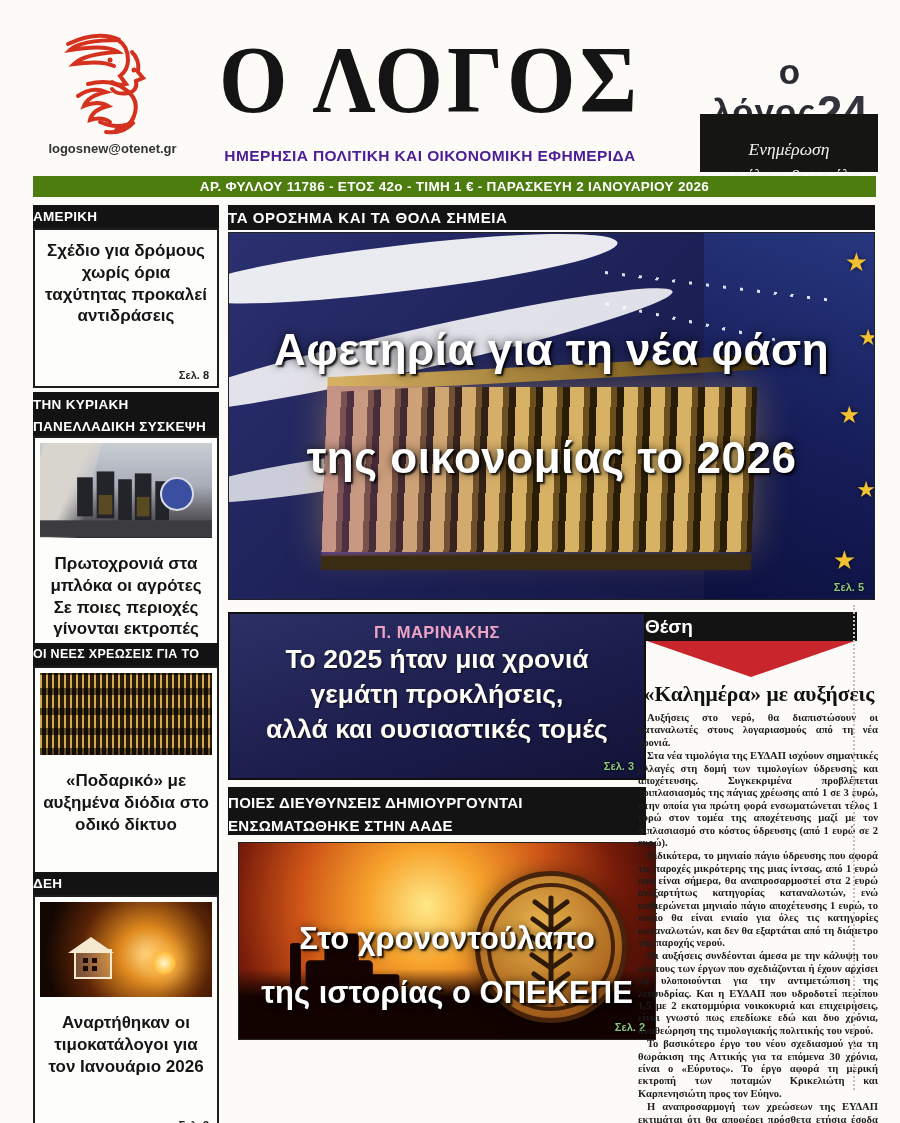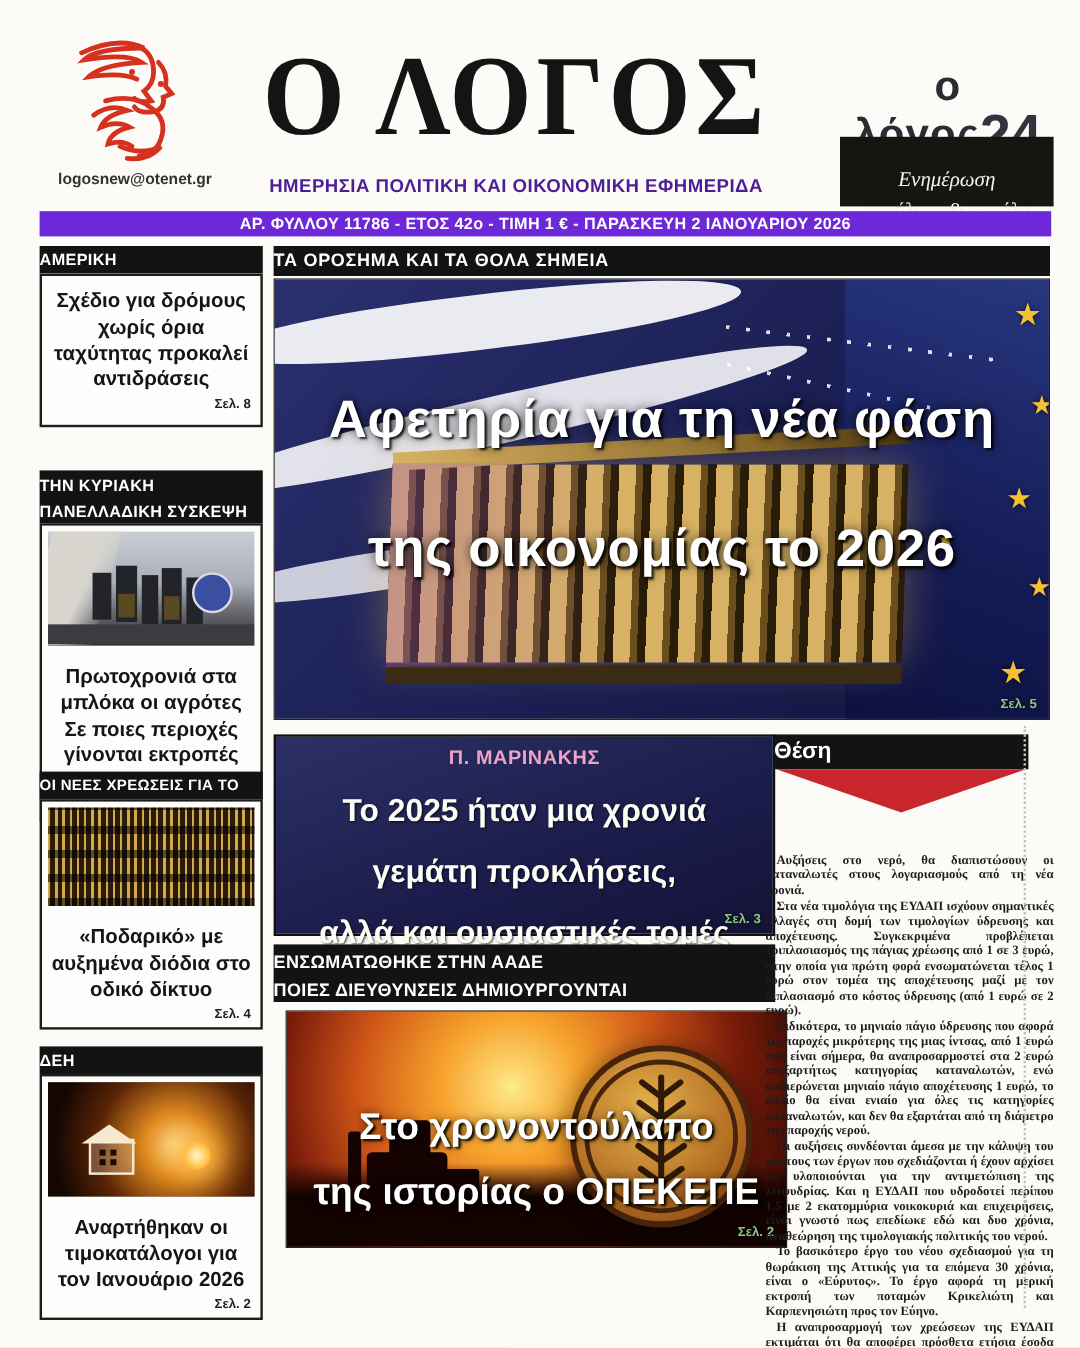--- a/index.html
+++ b/index.html
@@ -22,7 +22,7 @@
   .tagline{position:absolute;left:700px;top:114px;width:178px;height:58px;background:#151511;
            color:#f3f2ee;text-align:center;font-family:"Liberation Serif",serif;font-style:italic;
            font-size:17.5px;line-height:1.5;padding-top:22px;box-sizing:border-box;}
-  .issue-bar{position:absolute;left:33px;top:176px;width:843px;height:21px;background:#6d28d9;
+  .issue-bar{position:absolute;left:33px;top:176px;width:843px;height:21px;background:#4d7c0f;
              color:#fff;font-weight:bold;font-size:13.5px;text-align:center;line-height:21px;letter-spacing:.3px;}
   
   .black-bar{background:#131313;color:#fff;font-weight:bold;}

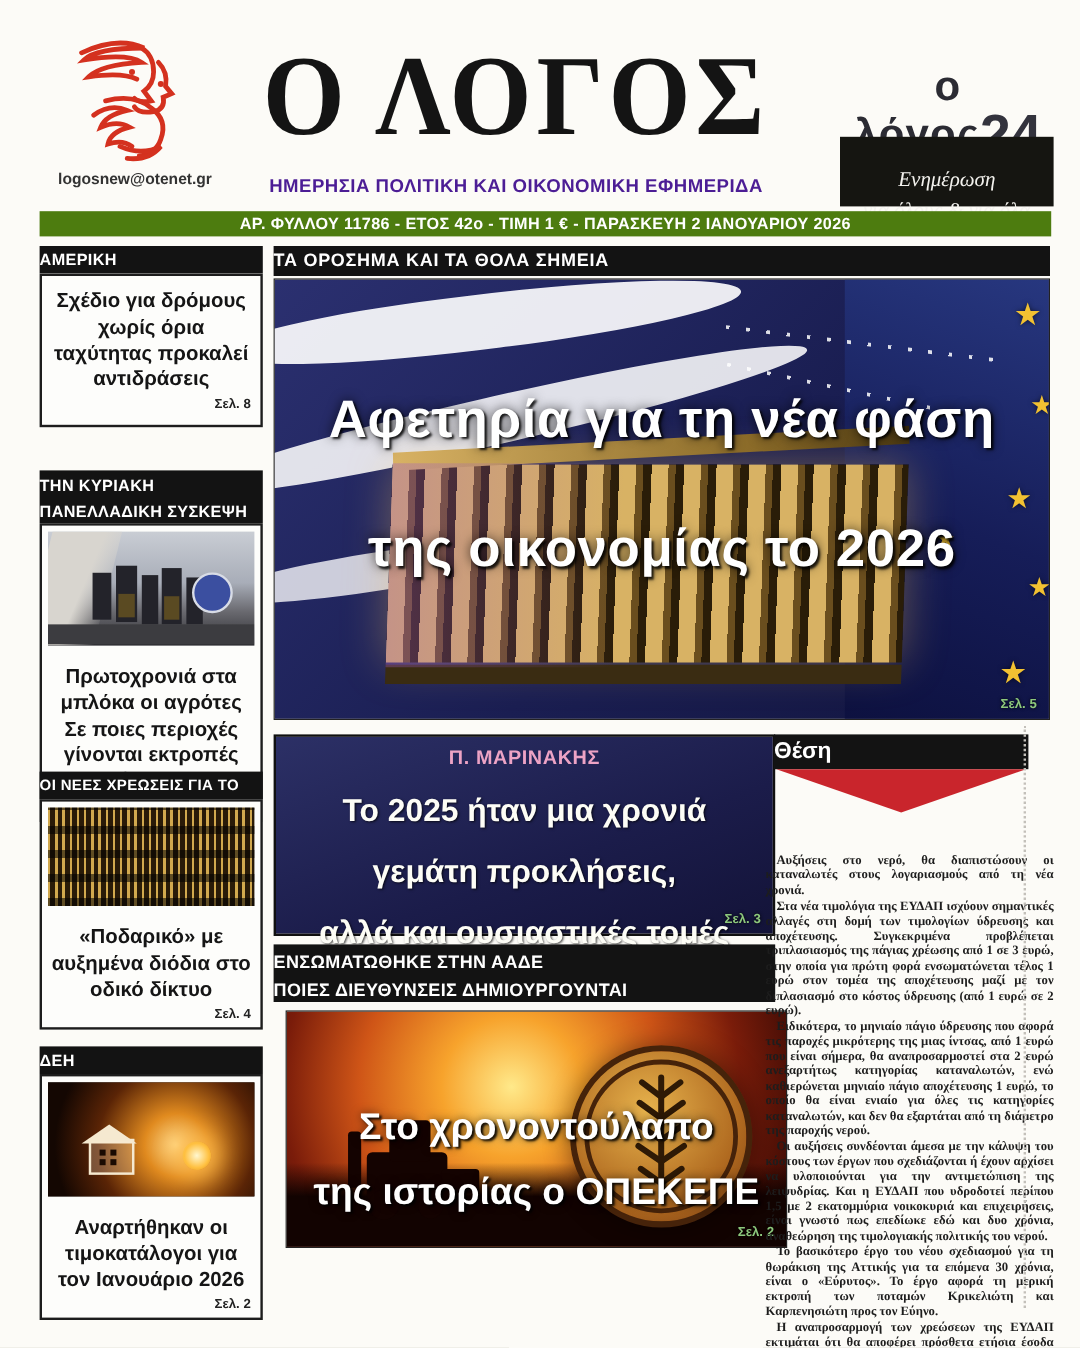--- a/index.html
+++ b/index.html
@@ -31,7 +31,7 @@
   .side-head.two{height:44px;line-height:1.6;padding-top:2px;box-sizing:border-box;}
   .side-body{border:2px solid #1d1d1d;background:#fdfdfb;position:relative;box-sizing:border-box;}
   .side-headline{font-weight:bold;font-size:17px;line-height:1.28;text-align:center;color:#151515;padding:10px 5px 4px;}
-  .pageref{font-weight:bold;font-size:11px;color:#222;text-align:right;padding:0 8px 5px;}
+  .pageref{font-weight:bold;font-size:11px;color:#222;text-align:right;padding:0 8px 5px;margin-top:38px;}
   .pageref.on-photo{position:absolute;right:10px;bottom:6px;color:#8dc87c;padding:0;text-shadow:0 0 3px #000;}
   .side-photo{margin:5px;height:95px;position:relative;overflow:hidden;}
   

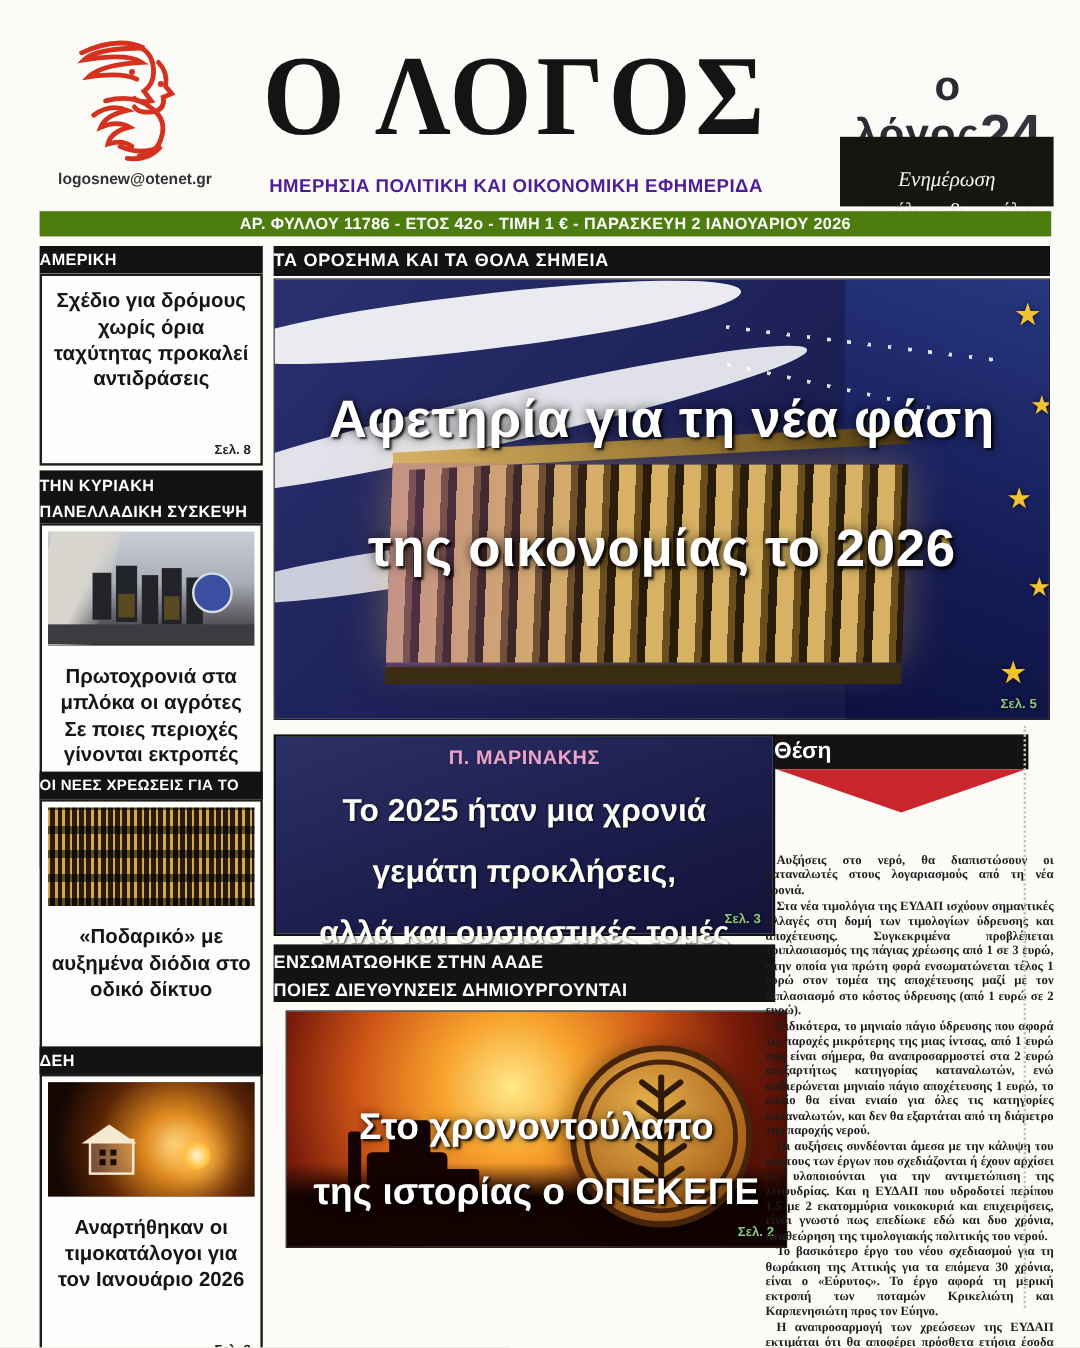--- a/index.html
+++ b/index.html
@@ -60,7 +60,7 @@
              background:linear-gradient(160deg,#2c3066 0%,#1b1c4a 60%,#131338 100%);position:absolute;left:228px;width:418px;text-align:center;}
   .mar-kicker{color:#eda3c5;font-weight:bold;font-size:16.5px;margin-top:9px;letter-spacing:.5px;}
   .mar-line{color:#fdfdf6;font-weight:bold;font-size:26.5px;line-height:1.33;
-            text-shadow:1px 1px 2px rgba(0,0,0,.7);margin-top:16px;}
+            text-shadow:1px 1px 2px rgba(0,0,0,.7);}
   .aade-bar{position:absolute;left:228px;top:787px;width:418px;height:48px;font-size:15px;
             line-height:1.55;padding-top:4px;box-sizing:border-box;letter-spacing:.3px;}
   .opekepe{position:absolute;left:238px;top:842px;width:418px;height:198px;overflow:hidden;border:1px solid #222;box-sizing:border-box;

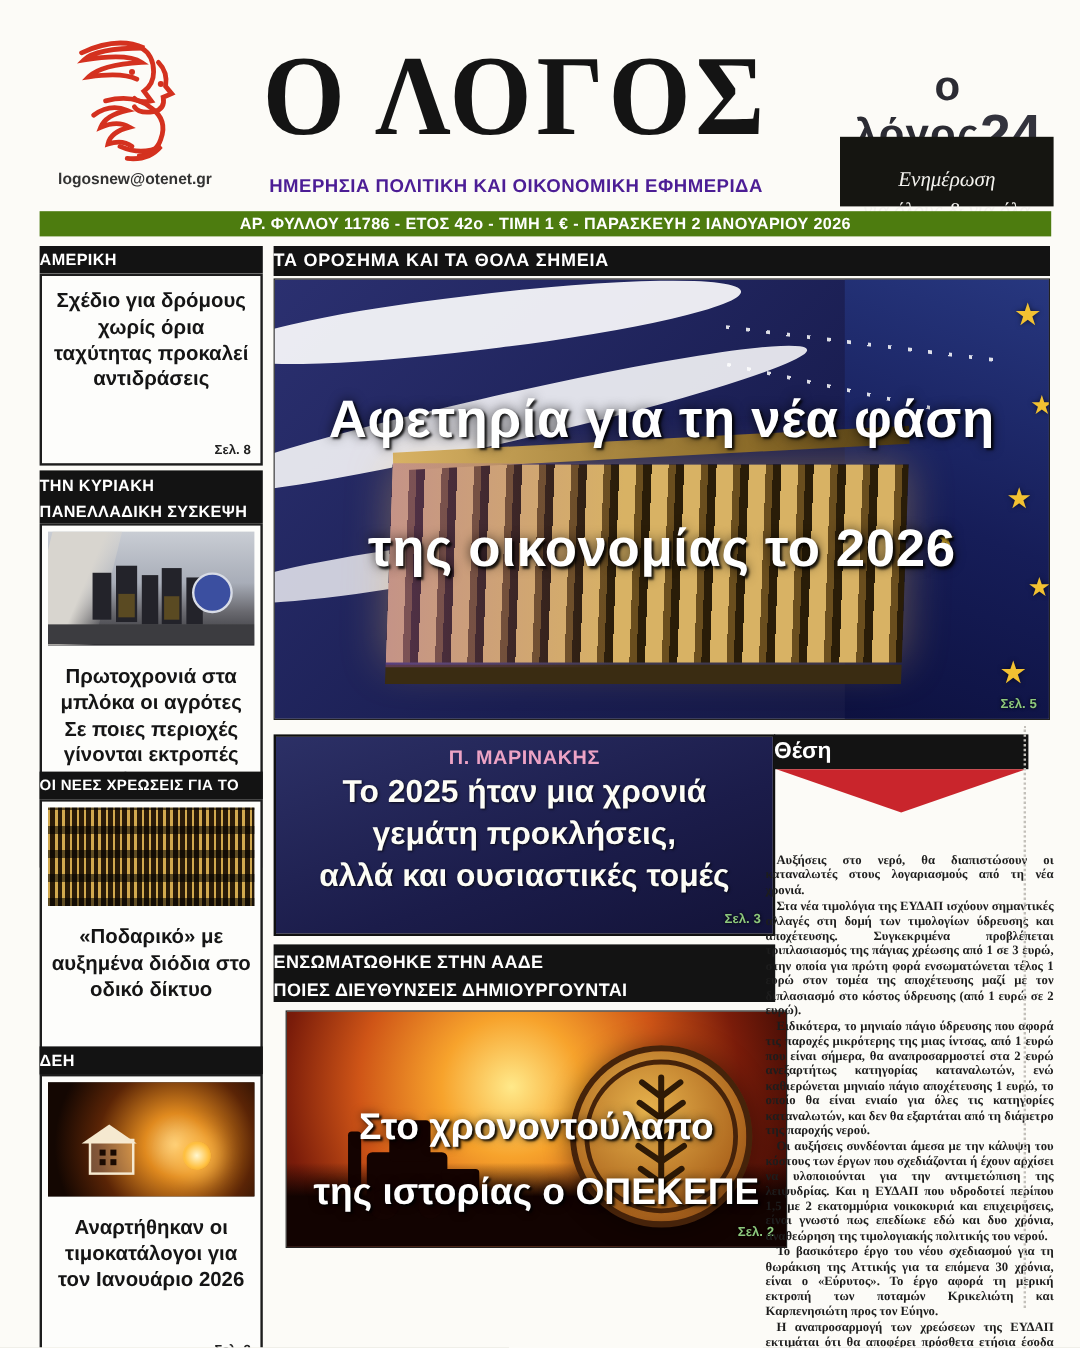--- a/index.html
+++ b/index.html
@@ -268,6 +268,7 @@
 
   <div class="black-bar thesi-bar">Θέση</div>
   <div class="thesi-tri"></div>
+  <div class="thesi-title">«Καλημέρα» με αυξήσεις</div>
   <div class="thesi-body">
     <p>Αυξήσεις στο νερό, θα διαπιστώσουν οι καταναλωτές στους λογαριασμούς από τη νέα χρονιά.</p>
     <p>Στα νέα τιμολόγια της ΕΥΔΑΠ ισχύουν σημαντικές αλλαγές στη δομή των τιμολογίων ύδρευσης και αποχέτευσης. Συγκεκριμένα προβλέπεται τριπλασιασμός της πάγιας χρέωσης από 1 σε 3 ευρώ, στην οποία για πρώτη φορά ενσωματώνεται τέλος 1 ευρώ στον τομέα της αποχέτευσης μαζί με τον διπλασιασμό στο κόστος ύδρευσης (από 1 ευρώ σε 2 ευρώ).</p>

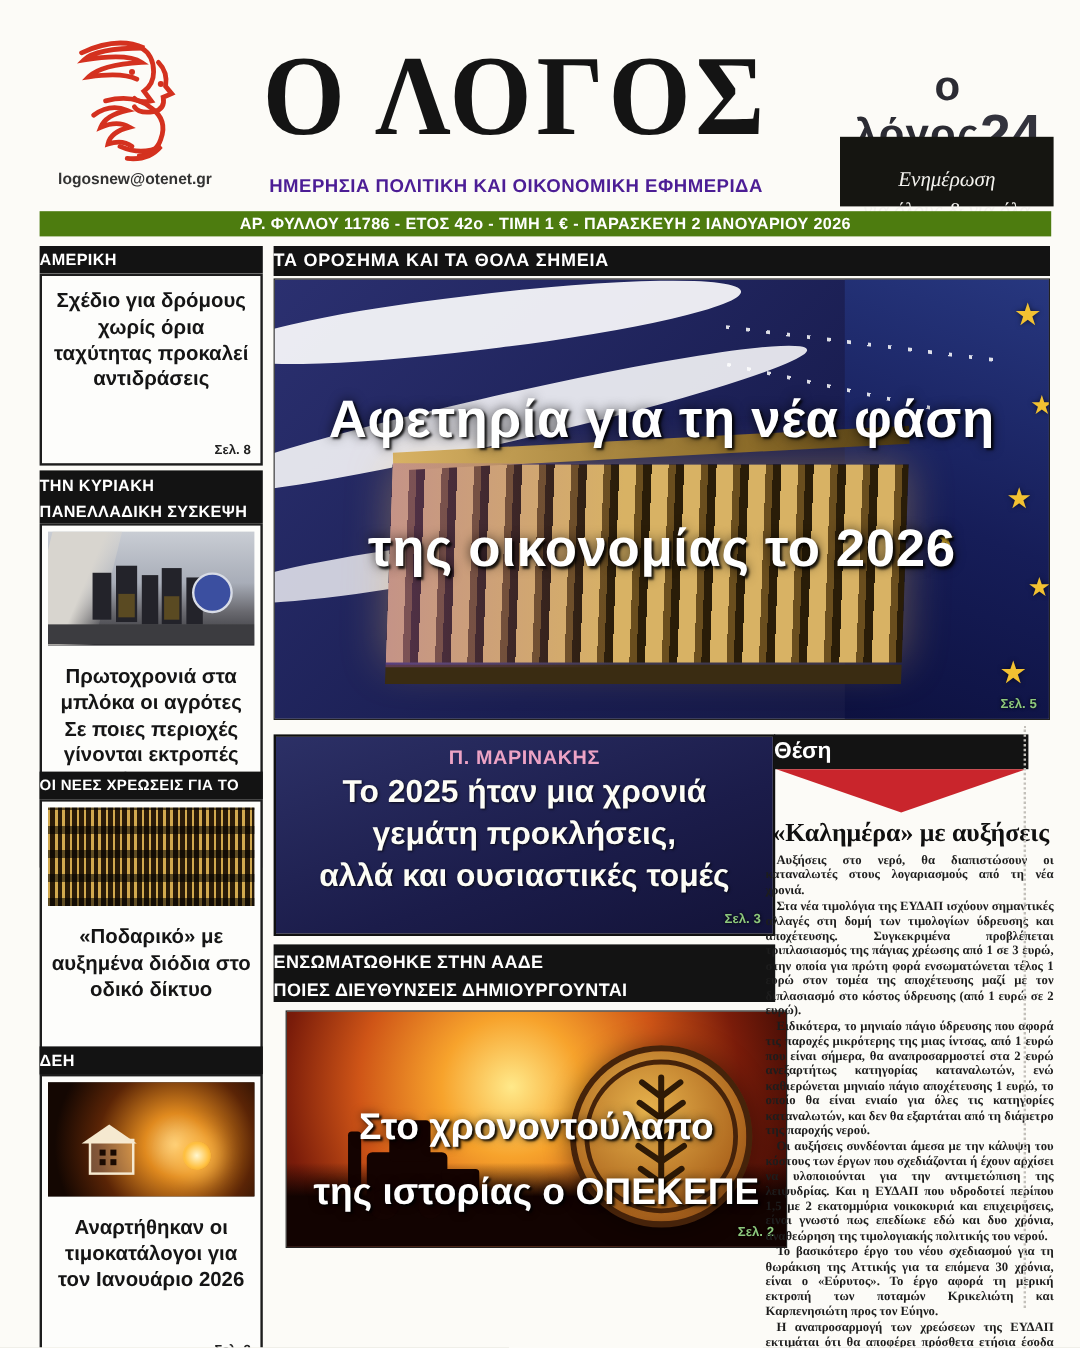--- a/index.html
+++ b/index.html
@@ -232,8 +232,8 @@
   </div>
 
   <div class="black-bar aade-bar">
+    <div>ΠΟΙΕΣ ΔΙΕΥΘΥΝΣΕΙΣ ΔΗΜΙΟΥΡΓΟΥΝΤΑΙ</div>
     <div>ΕΝΣΩΜΑΤΩΘΗΚΕ ΣΤΗΝ ΑΑΔΕ</div>
-    <div>ΠΟΙΕΣ ΔΙΕΥΘΥΝΣΕΙΣ ΔΗΜΙΟΥΡΓΟΥΝΤΑΙ</div>
   </div>
 
   <div class="opekepe">

